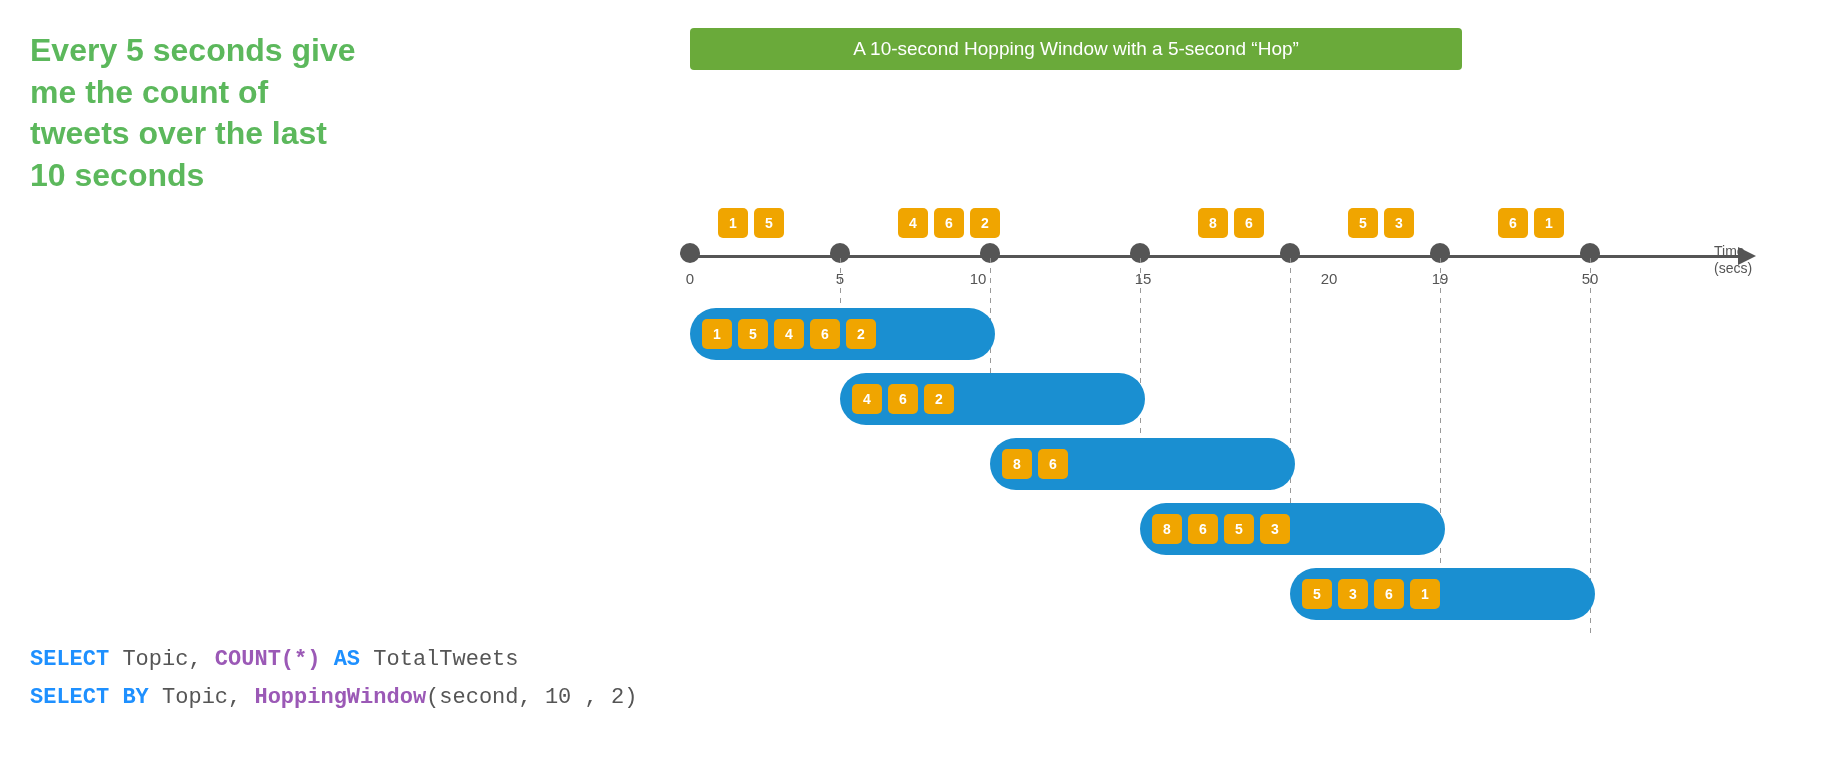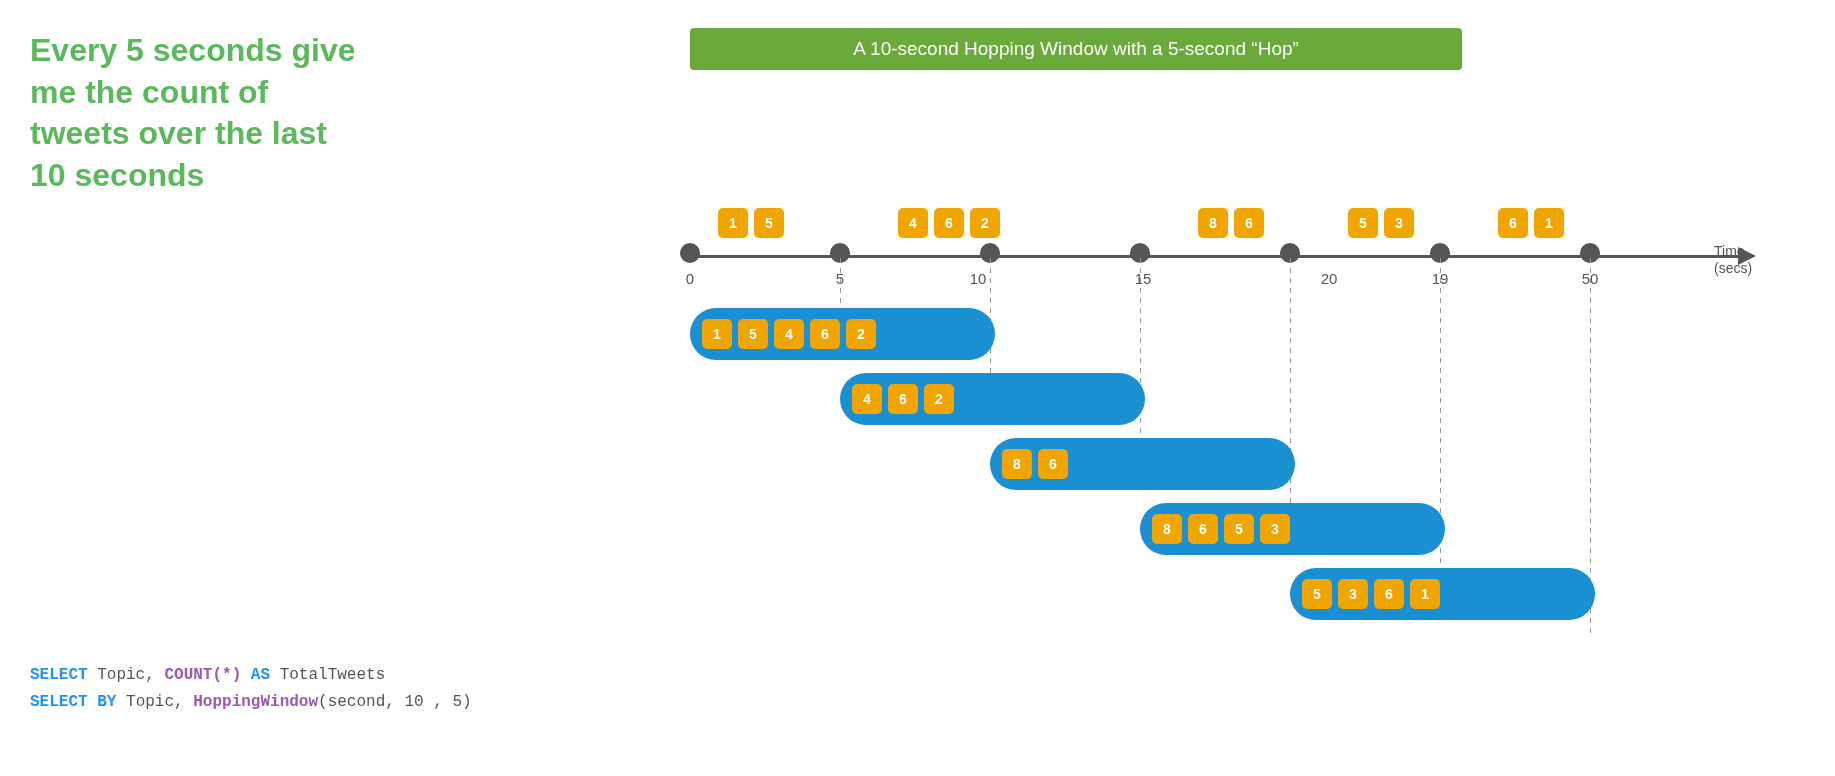--- a/index.html
+++ b/index.html
@@ -30,7 +30,7 @@
       bottom: 60px;
       left: 30px;
       font-family: 'Consolas', 'Courier New', monospace;
-      font-size: 16px;
+      font-size: 22px;
       line-height: 1.7;
     }
     .kw-blue { color: #1e90ff; font-weight: bold; }

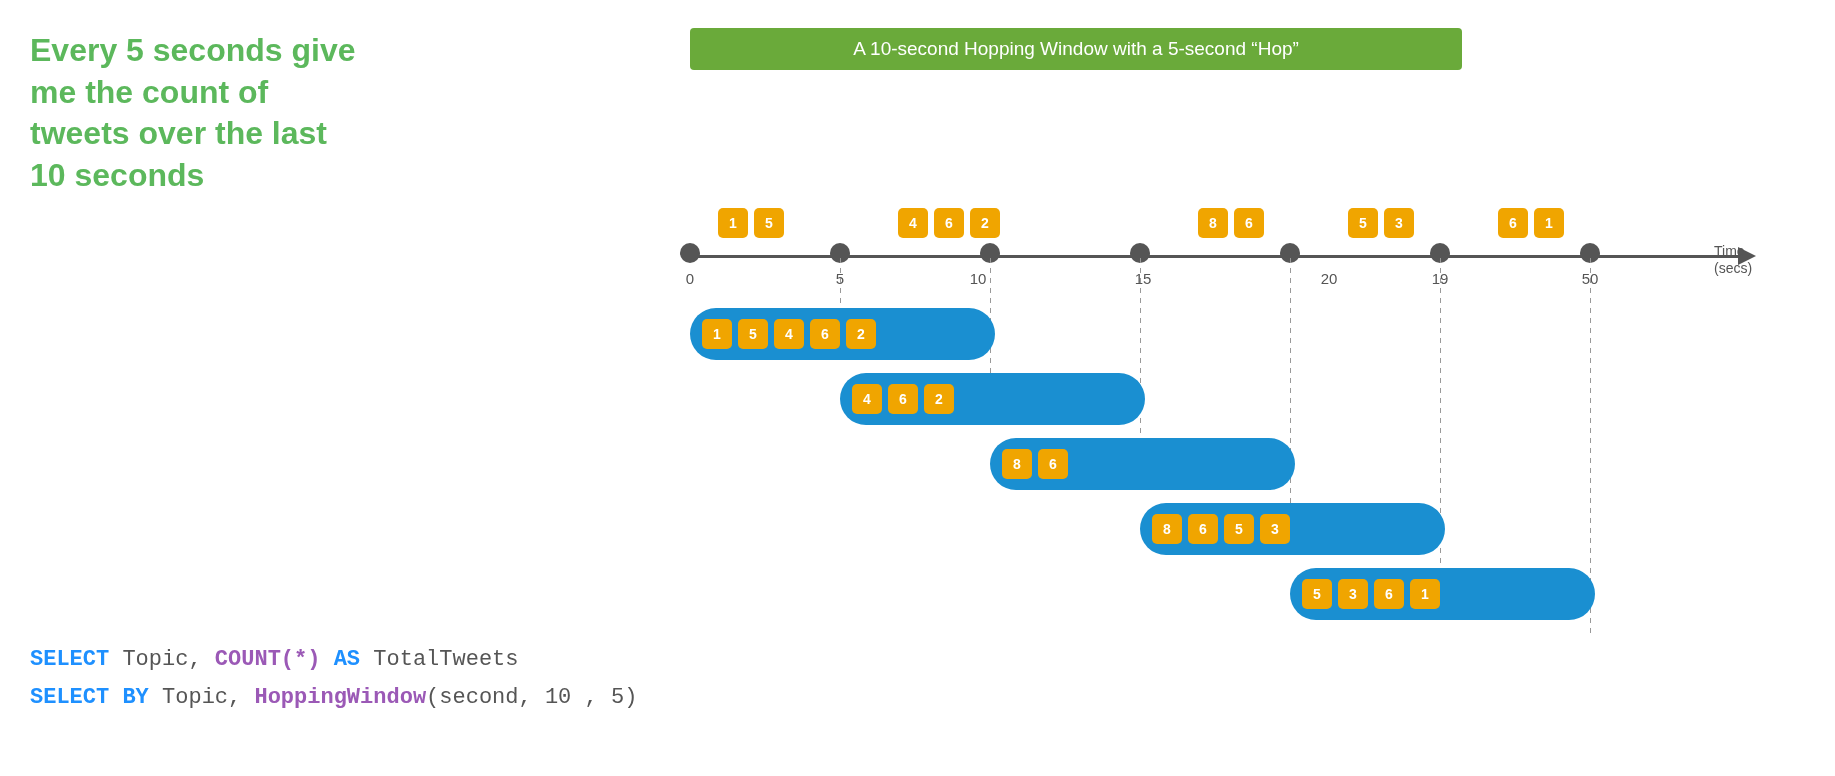--- a/index.html
+++ b/index.html
@@ -162,7 +162,7 @@
     <span class="kw-blue">SELECT</span><span class="kw-dark"> Topic, </span><span class="kw-purple">COUNT(*)</span><span class="kw-blue"> AS</span><span class="kw-dark"> TotalTweets</span>
   </div>
   <div>
-    <span class="kw-blue">SELECT</span><span class="kw-blue"> BY</span><span class="kw-dark"> Topic, </span><span class="kw-purple">HoppingWindow</span><span class="kw-dark">(second, 10 , 5)</span>
+    <span class="kw-blue">SELECT</span><span class="kw-blue"> BY</span><span class="kw-dark"> Topic, </span><span class="kw-purple">HoppingWindow</span><span class="kw-dark">(second, 10 , 2)</span>
   </div>
 </div>
 

